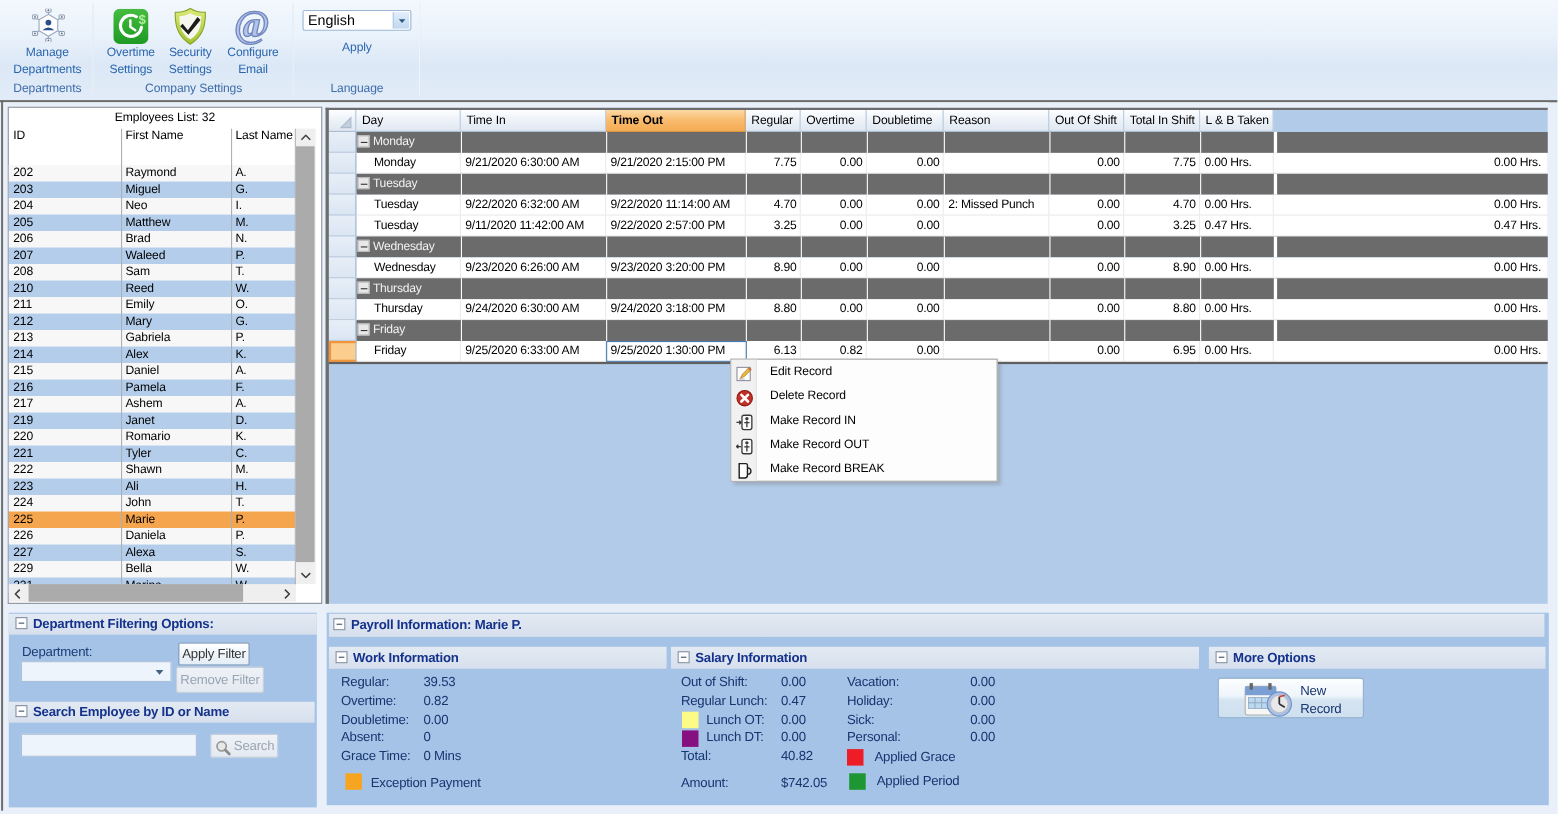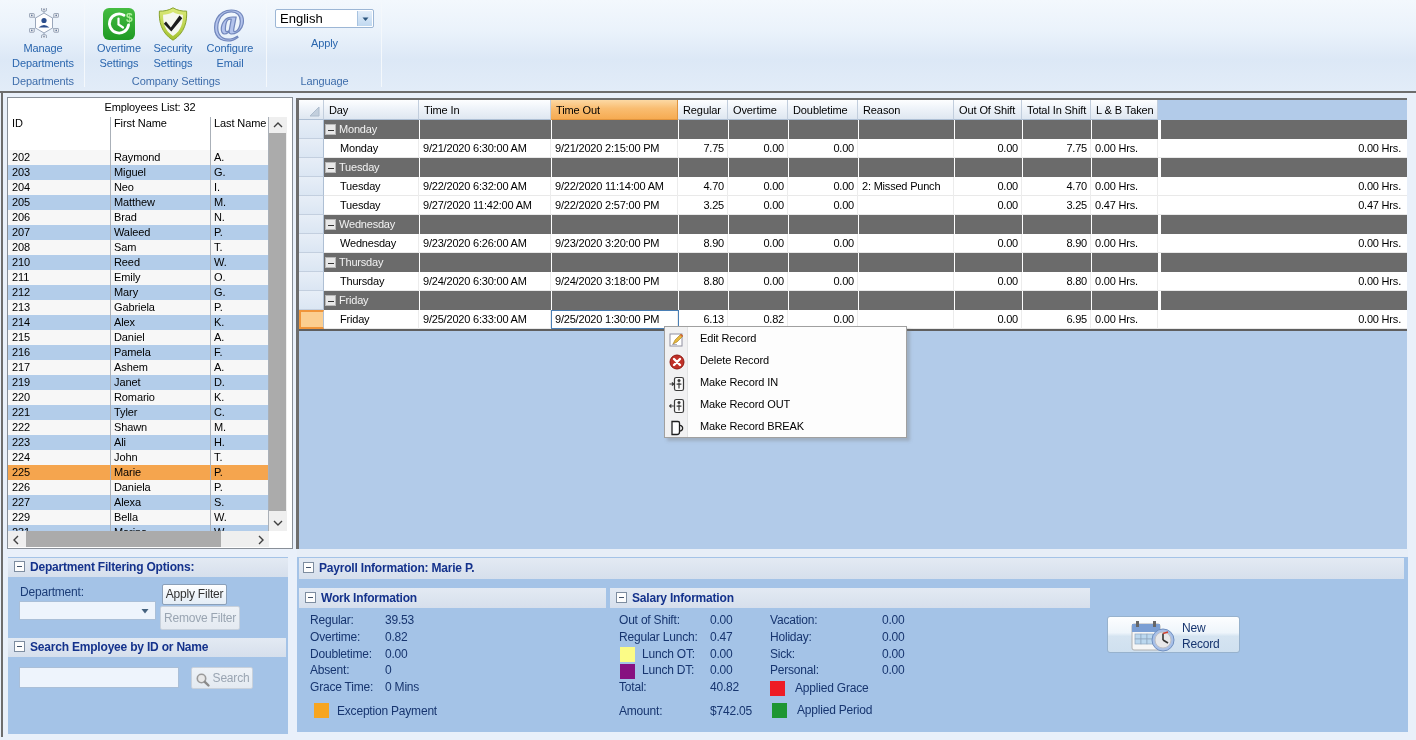--- a/index.html
+++ b/index.html
@@ -364,7 +364,7 @@
         </svg></div>
       <div class="ghead" style="left:25px; width:95px;">Day</div>
       <div class="ghead" style="left:120px; width:132px;">Time In</div>
-      <div class="ghead" style="left:252px; width:127px;background:linear-gradient(#fcd9a4,#f9bd71 45%,#f6ab52); border-right:1px solid #e0943e; border-bottom:1px solid #e0943e;">Time Out</div>
+      <div class="ghead" style="left:252px; width:127px;background:linear-gradient(#fcd9a4,#f9bd71 45%,#f6ab52); border-right:1px solid #e0943e; border-bottom:1px solid #e0943e;font-weight:bold;">Time Out</div>
       <div class="ghead" style="left:379px; width:50px;">Regular</div>
       <div class="ghead" style="left:429px; width:60px;">Overtime</div>
       <div class="ghead" style="left:489px; width:70px;">Doubletime</div>

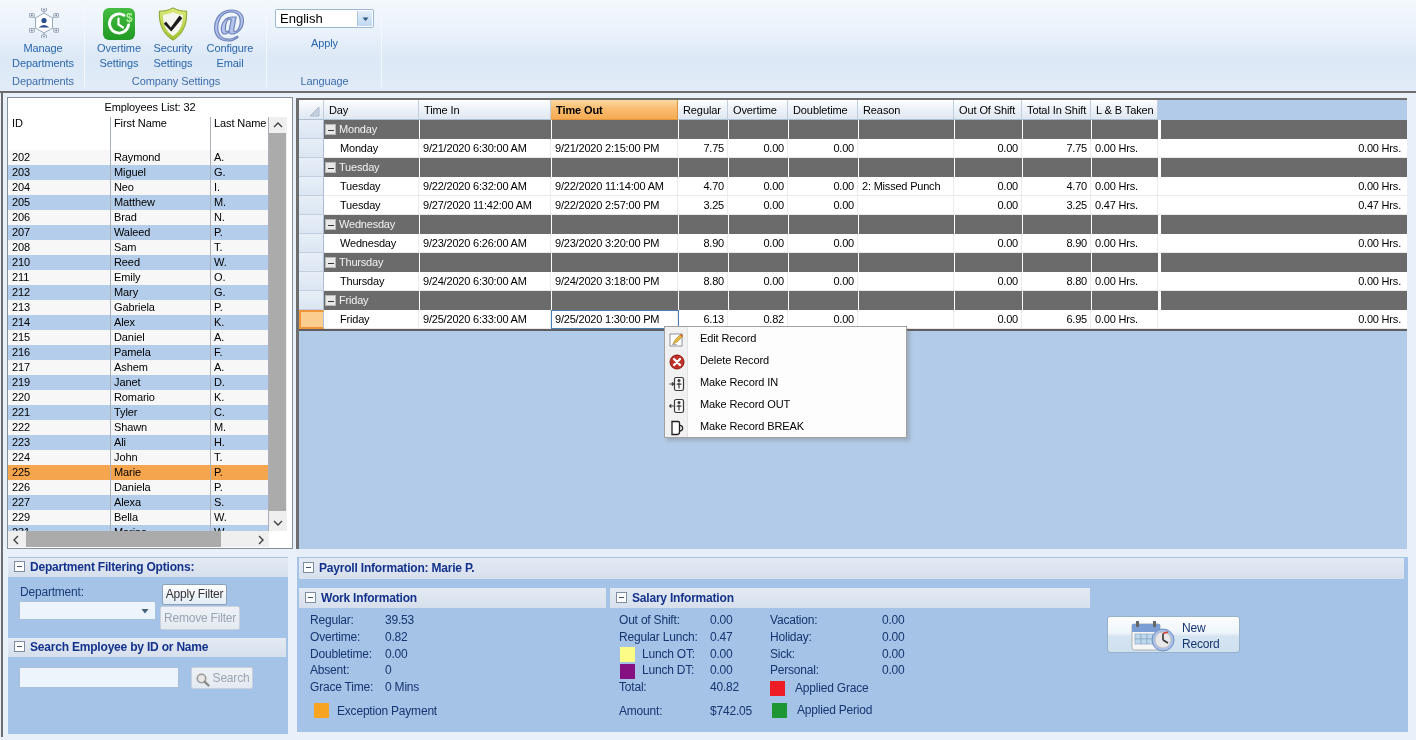--- a/index.html
+++ b/index.html
@@ -426,7 +426,7 @@
       <div class="rowhead" style="top:77px;"></div>
       <div class="grow" style="left:25px; top:96px; width:1083px; background:#fff; border-bottom:1px solid #e9e9e9;">
         <div class="dcell" style="left:0px; width:95px; text-align:left;padding-left:16px;">Tuesday</div>
-        <div class="dcell" style="left:95px; width:132px; text-align:left;">9/27/2020 11:42:00 AM</div>
+        <div class="dcell" style="left:95px; width:132px; text-align:left;">9/11/2020 11:42:00 AM</div>
         <div class="ddiv" style="left:94px;"></div>
         <div class="dcell" style="left:227px; width:127px; text-align:left;">9/22/2020 2:57:00 PM</div>
         <div class="ddiv" style="left:226px;"></div>

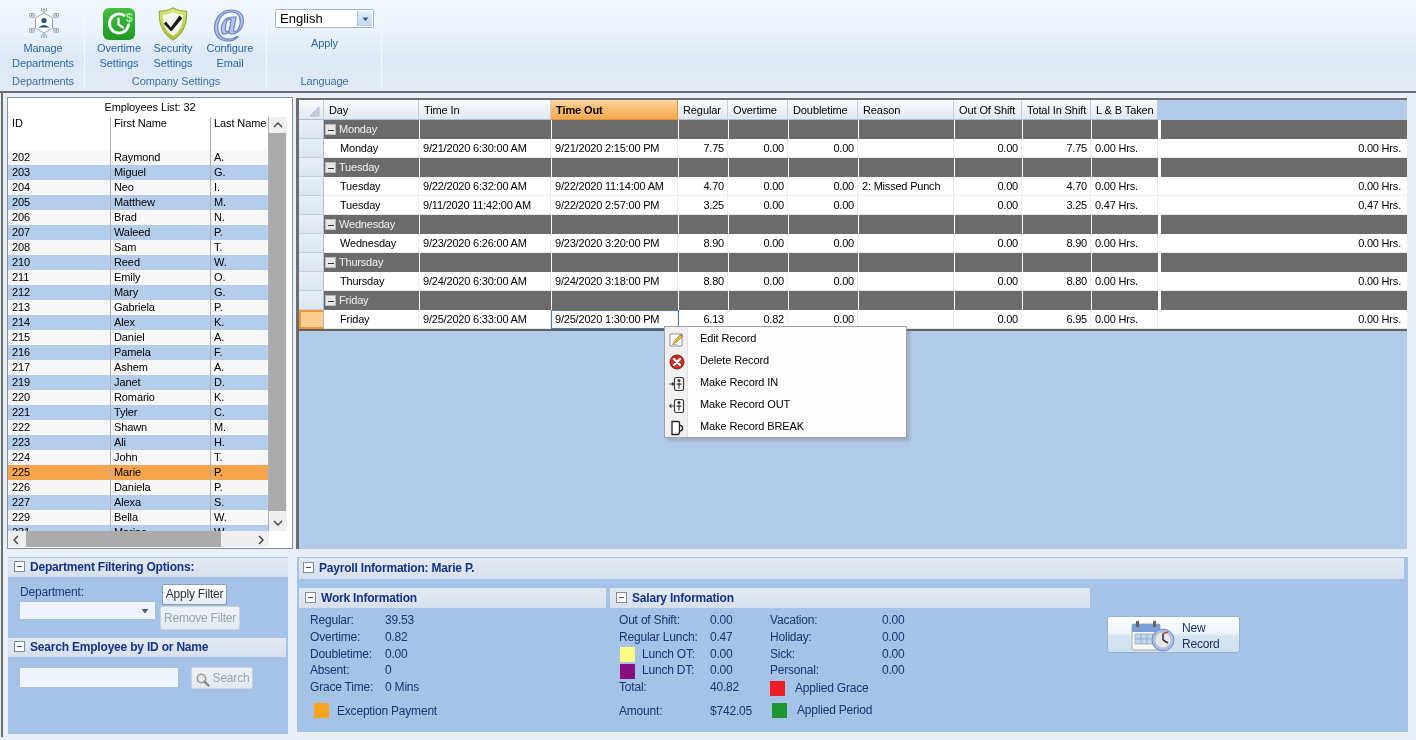--- a/index.html
+++ b/index.html
@@ -536,6 +536,7 @@
 
     <div class="sechead" style="left:2px; top:31px; width:307px; height:20px; padding:3px 0 0 6px;"><span class="boxminus"></span>Work Information</div>
     <div class="sechead" style="left:313px; top:31px; width:480px; height:20px; padding:3px 0 0 6px;"><span class="boxminus"></span>Salary Information</div>
+    <div class="sechead" style="left:802px; top:31px; width:306px; height:20px; padding:3px 0 0 6px;"><span class="boxminus"></span>More Options</div>
 
     <div id="prtexts">
         <div class="pr-text" style="left:13px; top:56px;">Regular:</div>

